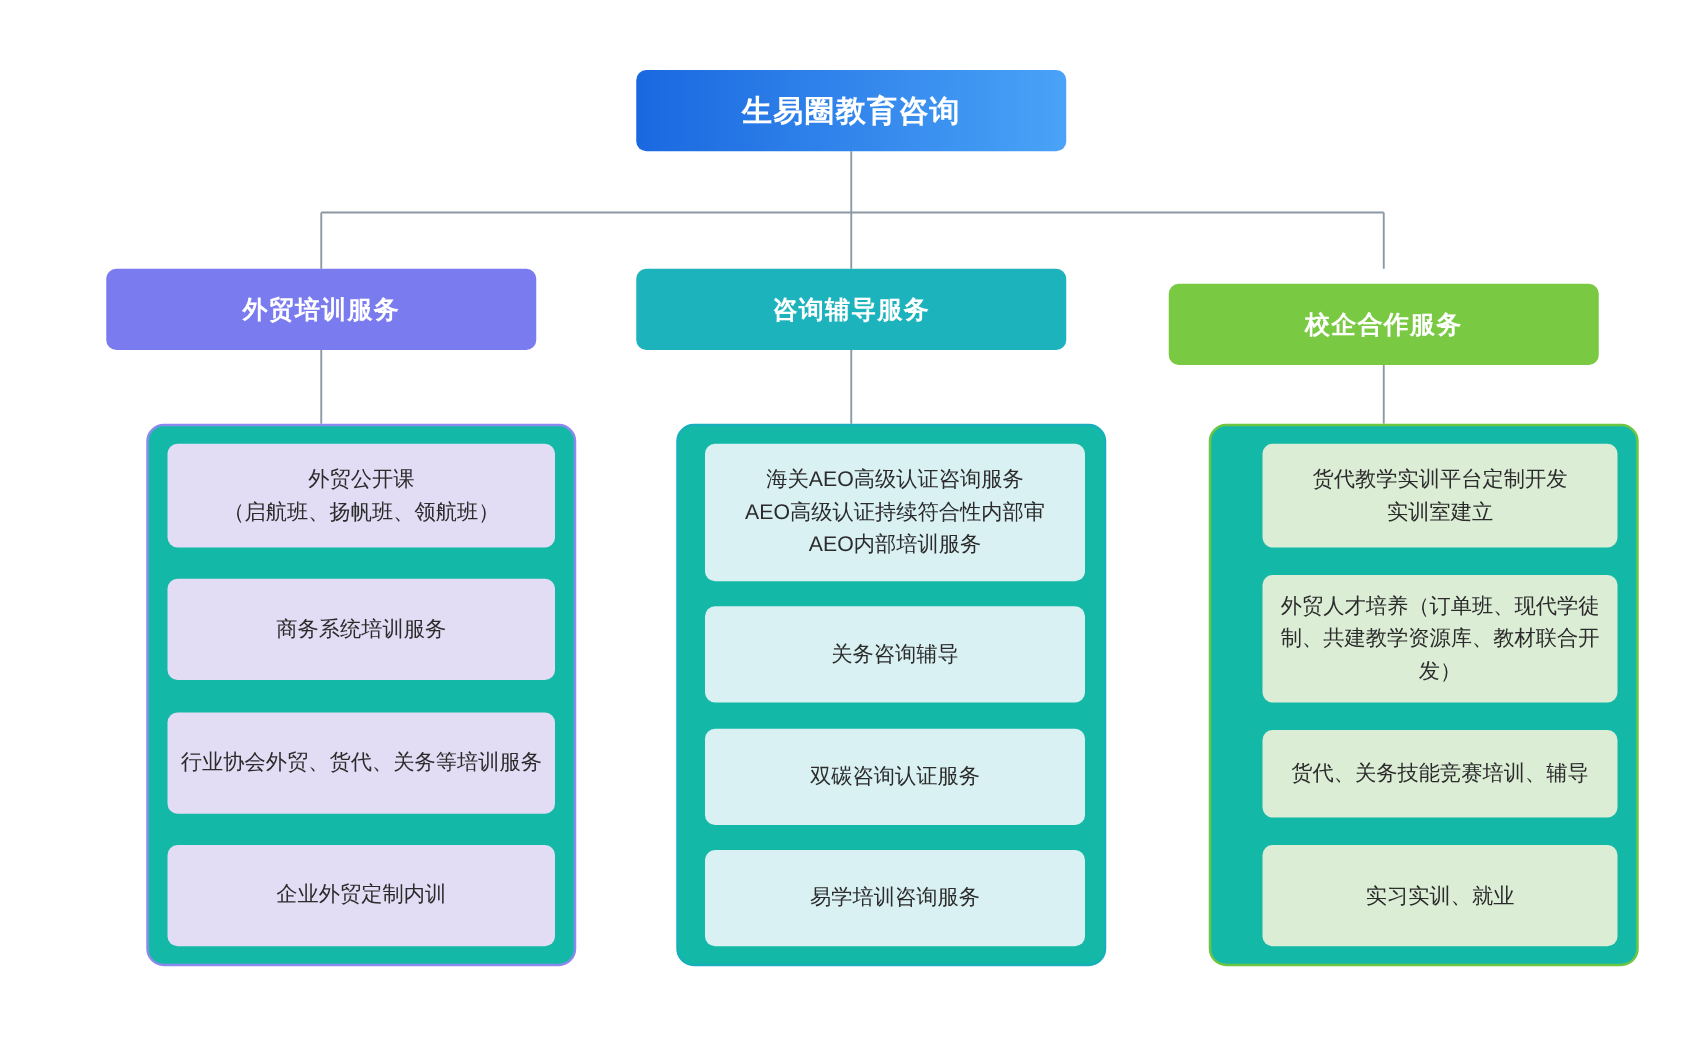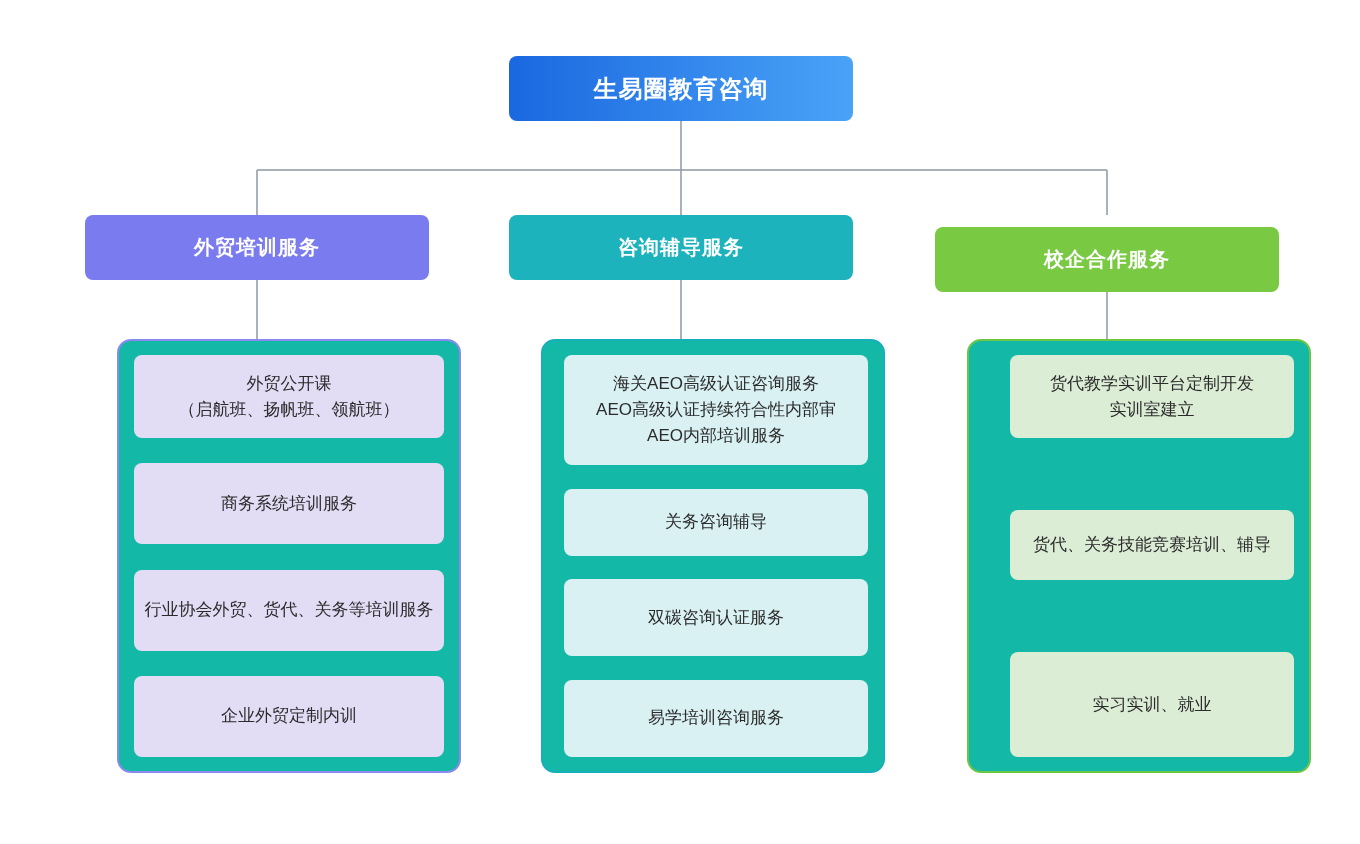--- a/index.html
+++ b/index.html
@@ -185,6 +185,7 @@
     <div class="branch-panel" style="border-color: rgb(108, 198, 68); padding-left: 41px;">
       <div class="leaf leaf-0" style="background: rgb(220, 237, 214);">货代教学实训平台定制开发
 实训室建立</div>
+      <div class="leaf leaf-1" style="background: rgb(220, 237, 214);">外贸人才培养（订单班、现代学徒制、共建教学资源库、教材联合开发）</div>
       <div class="leaf leaf-2" style="background: rgb(220, 237, 214);">货代、关务技能竞赛培训、辅导</div>
       <div class="leaf leaf-3" style="background: rgb(220, 237, 214);">实习实训、就业</div>
     </div>

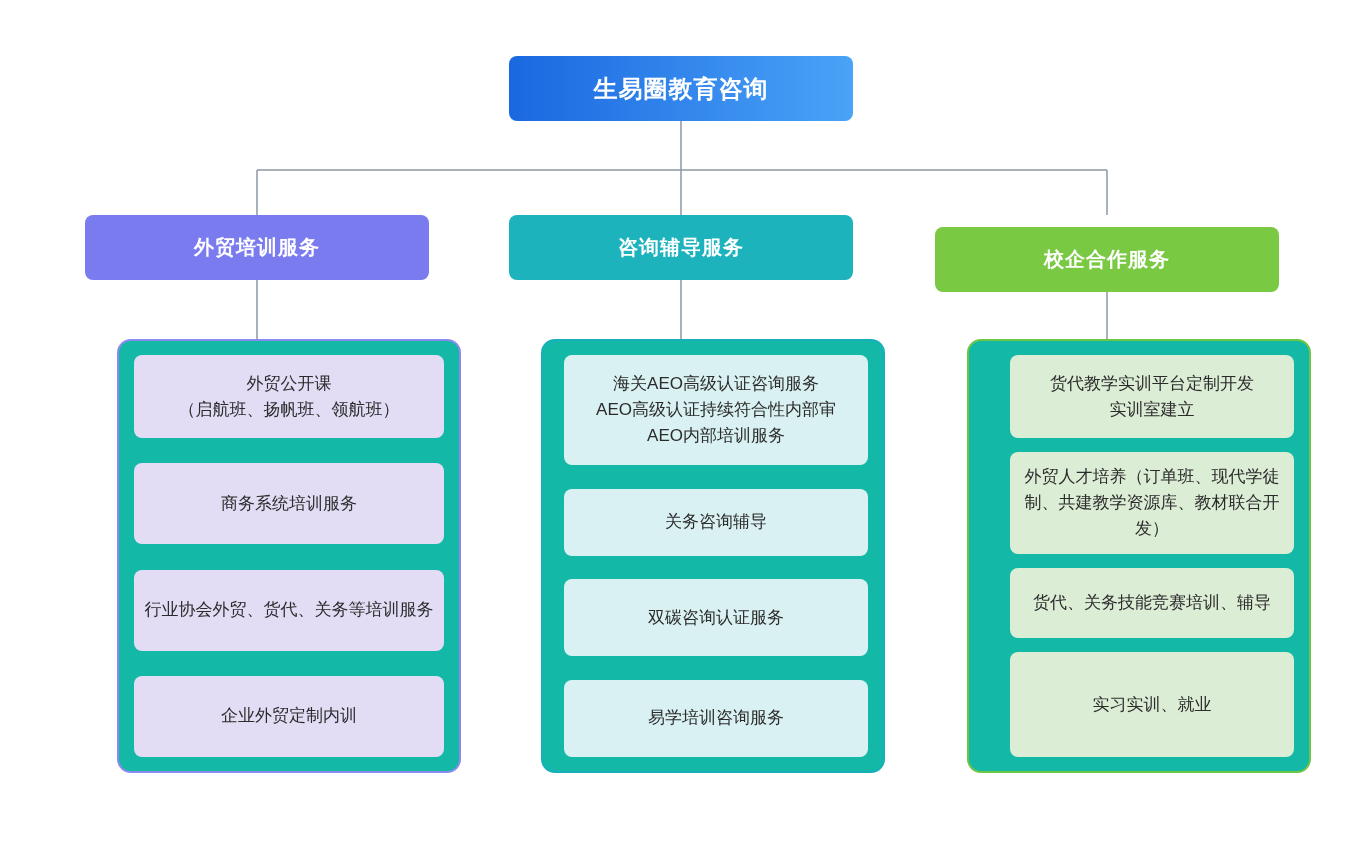--- a/index.html
+++ b/index.html
@@ -113,7 +113,7 @@
   #branch-1 .branch-panel  { border-color: #17b0ba; }
   #branch-1 .leaf { background: #d9f1f2; }
   #branch-1 .leaf-0 { height: 110px; }
-  #branch-1 .leaf-1 { height: 67px; }
+  #branch-1 .leaf-1 { height: 77px; }
   #branch-1 .leaf-2 { height: 77px; }
   #branch-1 .leaf-3 { height: 77px; }
 

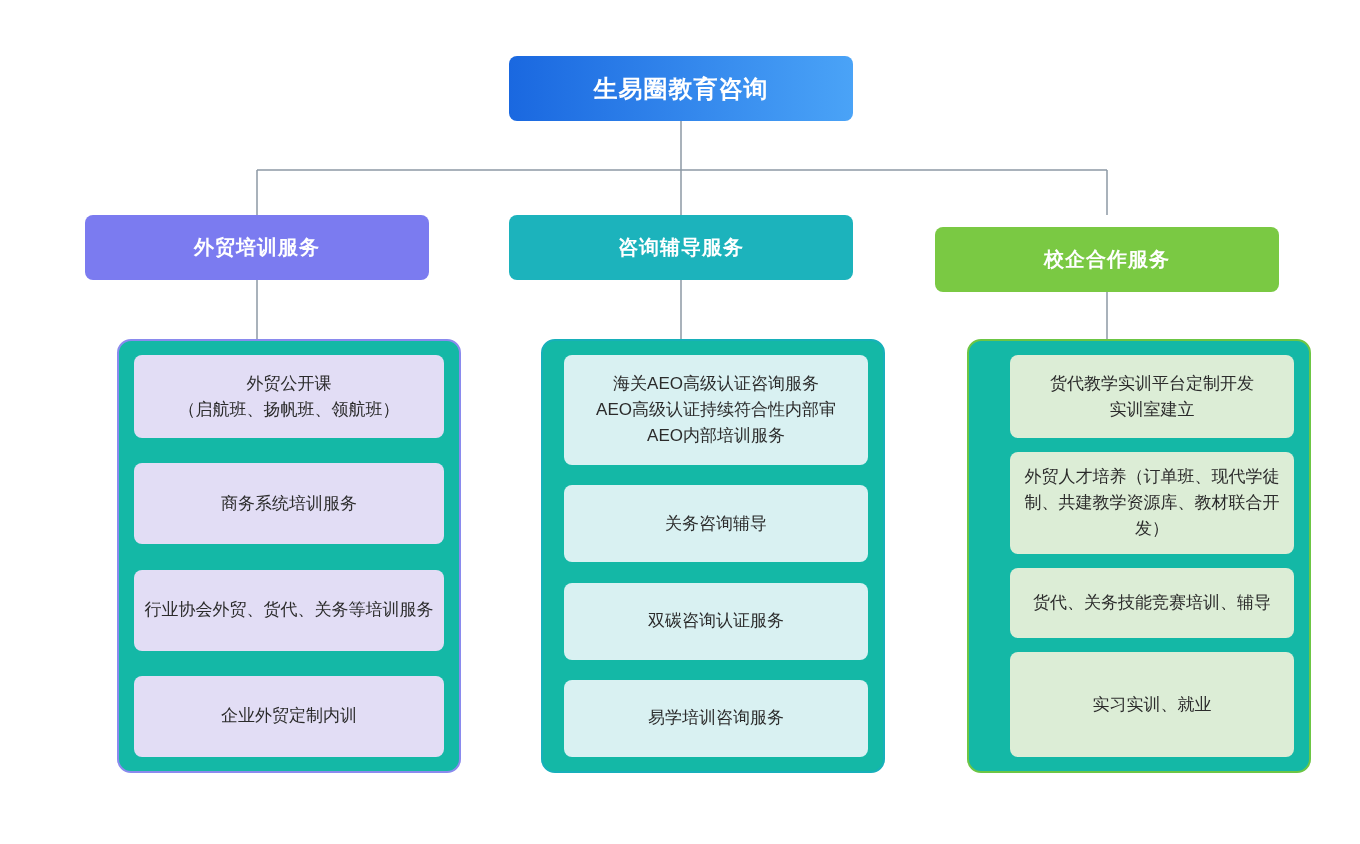--- a/index.html
+++ b/index.html
@@ -125,7 +125,7 @@
   #branch-2 .leaf-0 { height: 83px; }
   #branch-2 .leaf-1 { height: 102px; }
   #branch-2 .leaf-2 { height: 70px; }
-  #branch-2 .leaf-3 { height: 105px; }
+  #branch-2 .leaf-3 { height: 81px; }
 </style>
 </head>
 <body>

